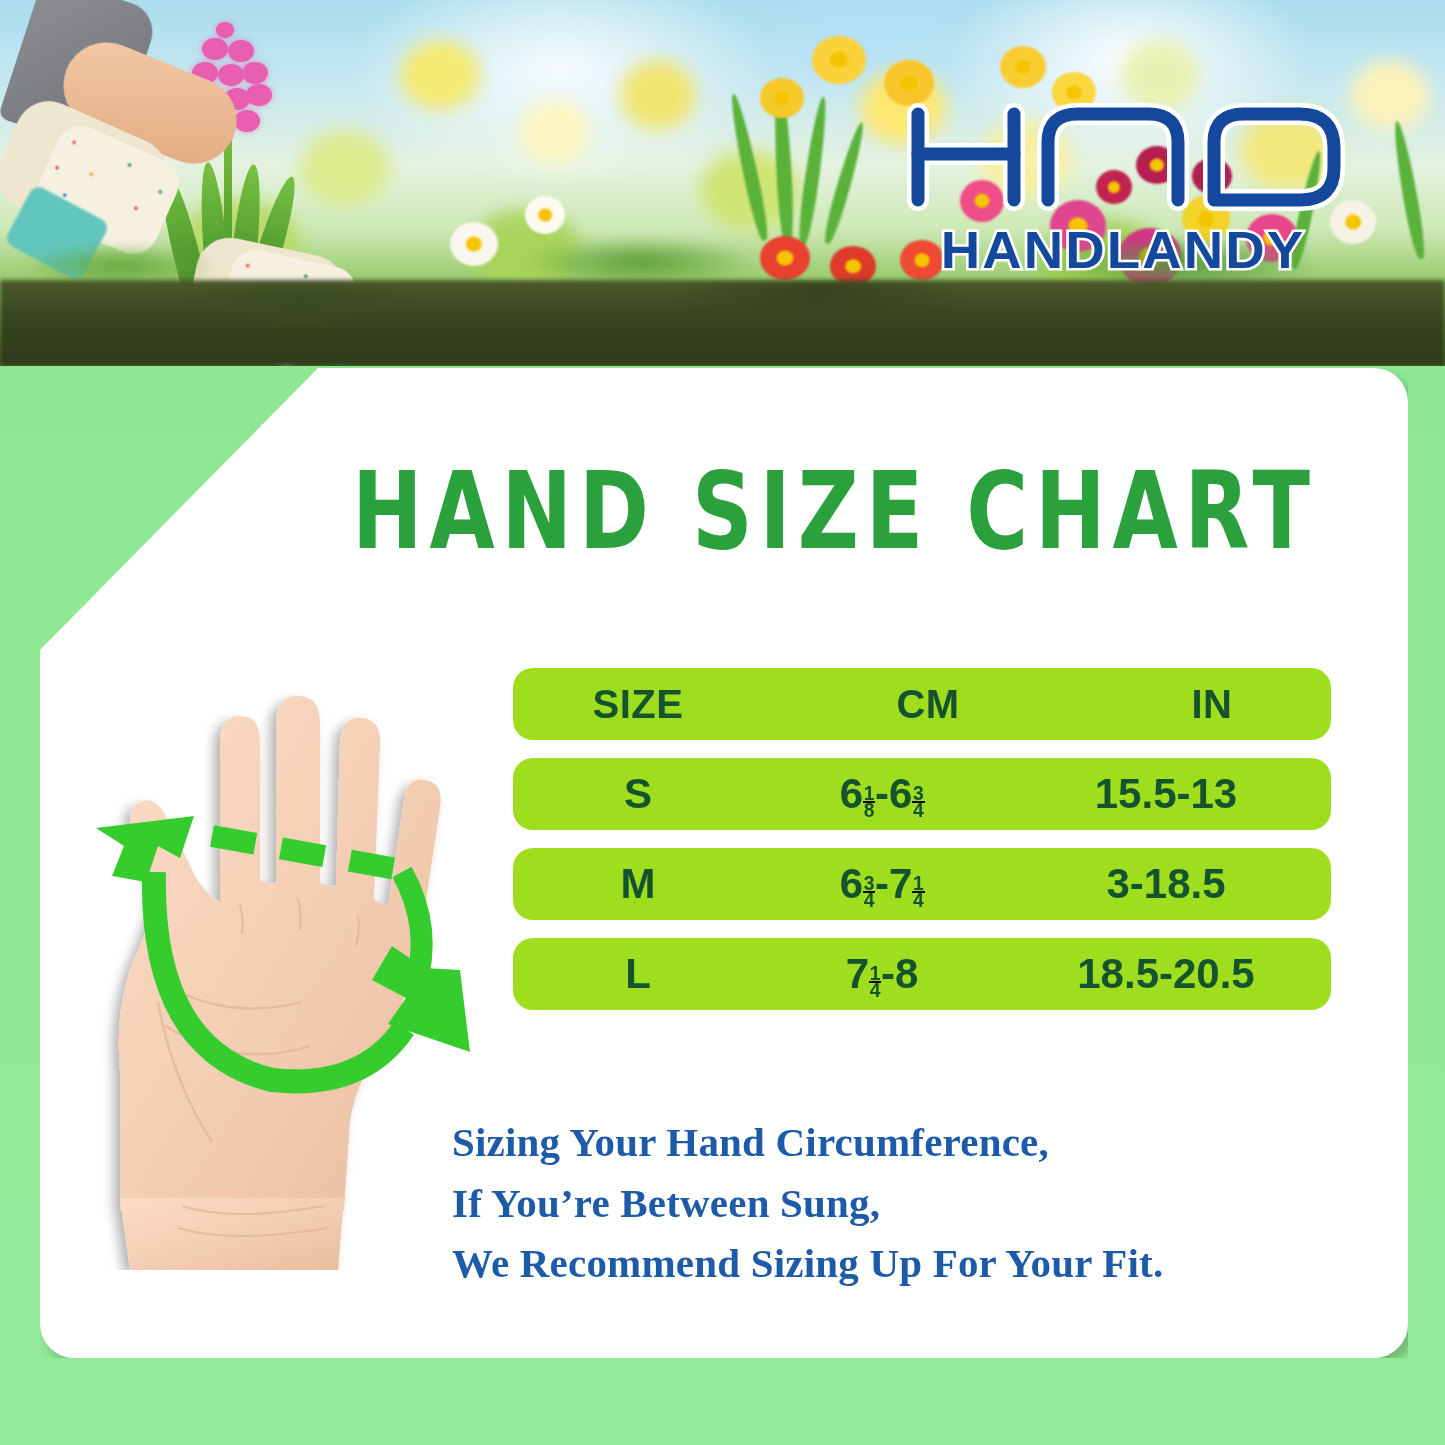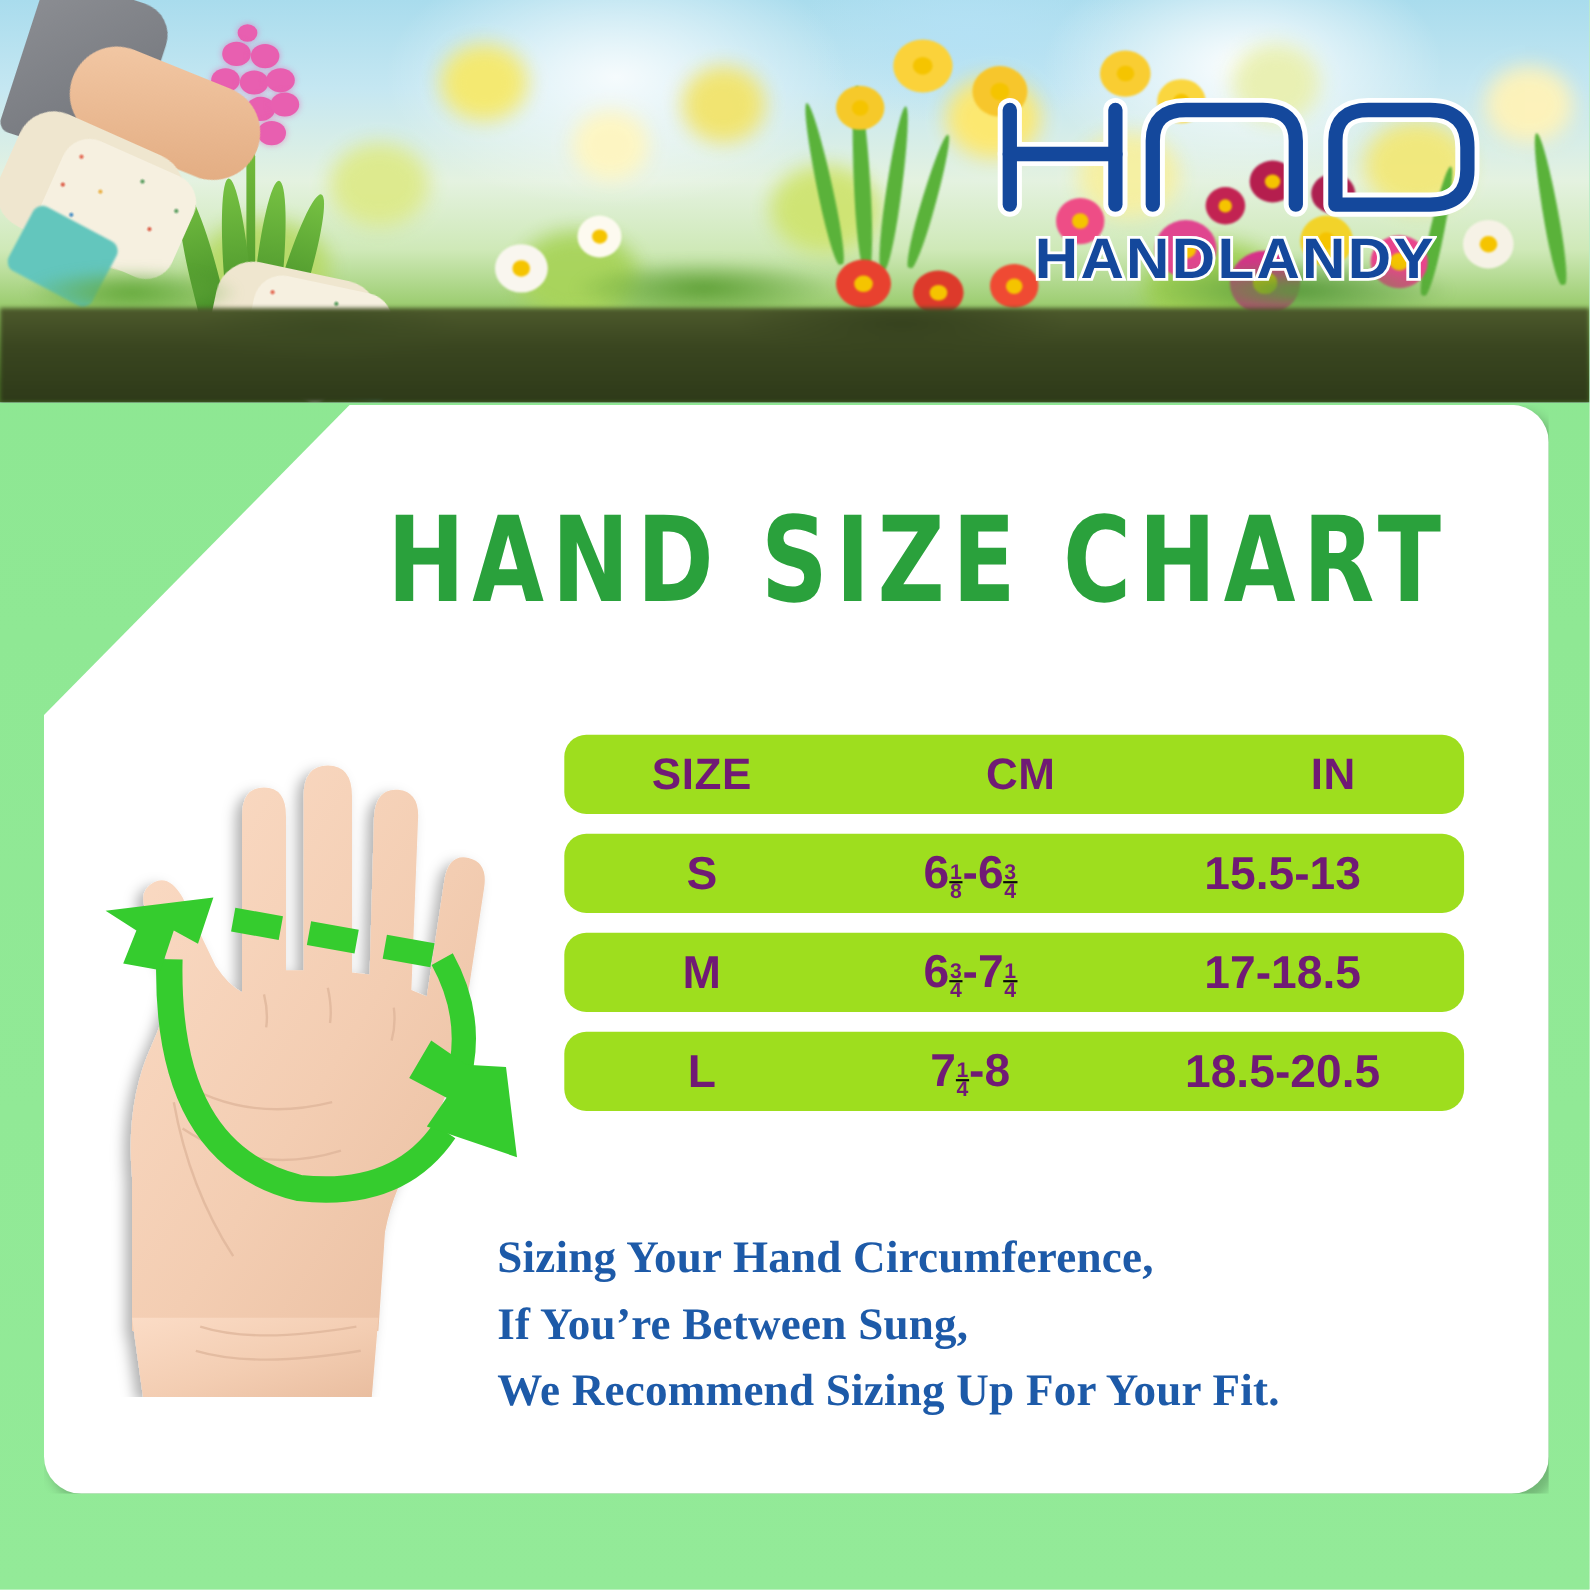--- a/index.html
+++ b/index.html
@@ -119,7 +119,7 @@
   }
 
   
-  .logo { position:absolute; left:888px; top:82px; width:470px; height:185px; }
+  .logo { position:absolute; left:888px; top:96px; width:470px; height:185px; }
   .logo-mark { position:absolute; left:8px; top:0; width:462px; height:122px; }
   .logo-name {
     position:absolute; left:0; top:124px; width:470px;

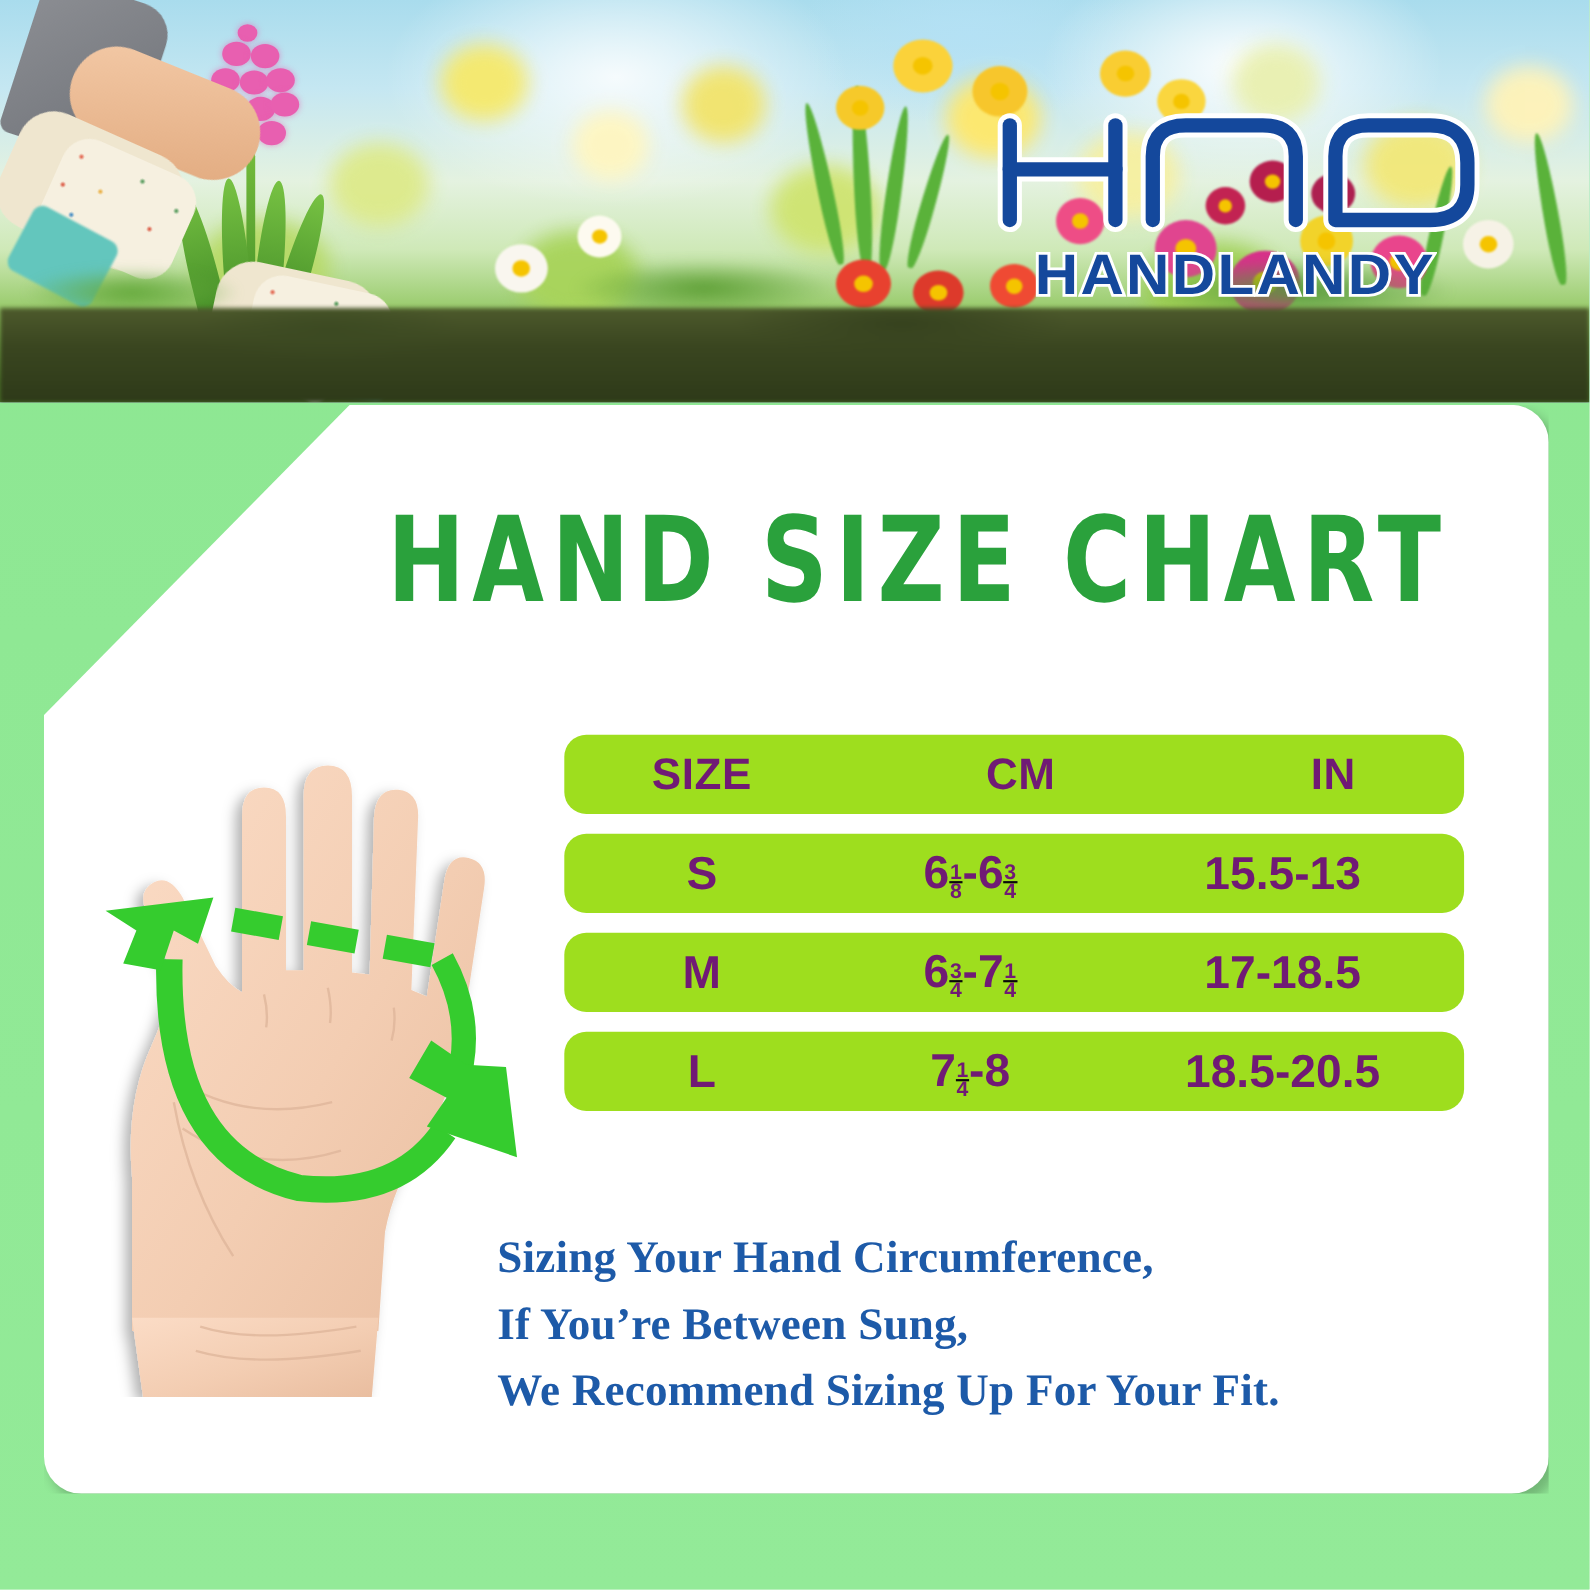--- a/index.html
+++ b/index.html
@@ -174,7 +174,7 @@
   .cell {
     font-family:"Liberation Sans", sans-serif;
     font-weight:bold;
-    color:#701a75;
+    color:#14532d;
     text-align:center;
     white-space:nowrap;
   }

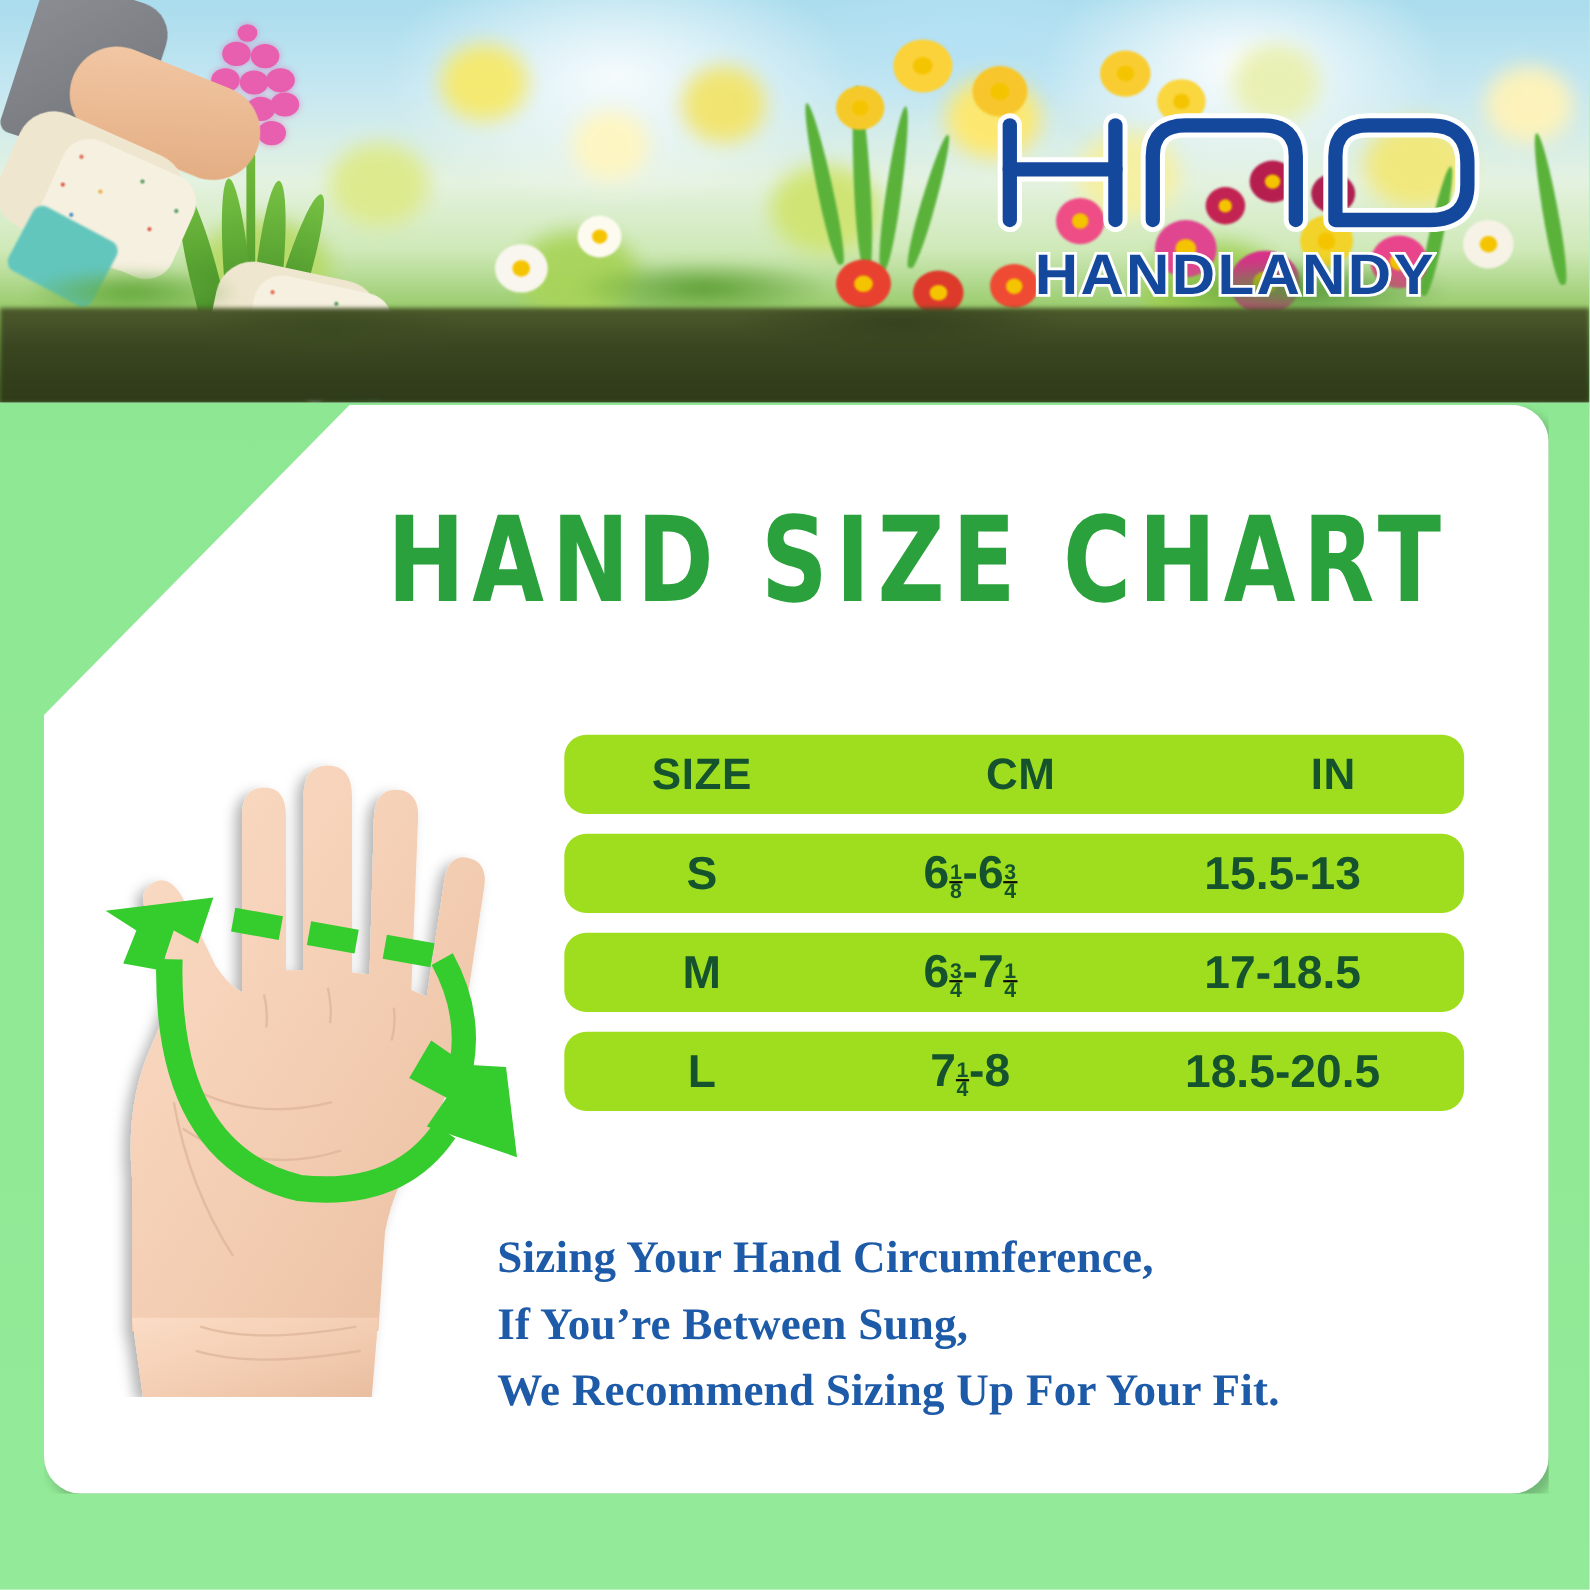--- a/index.html
+++ b/index.html
@@ -418,7 +418,7 @@
           <span class="num">1</span>
           <span class="den">4</span>
         </span></div>
-    <div class="cell c-cm">17-18.5</div>
+    <div class="cell c-cm">3-18.5</div>
   </div>
 
   <div class="row">

